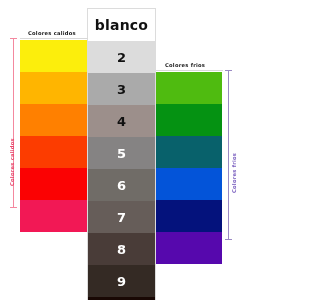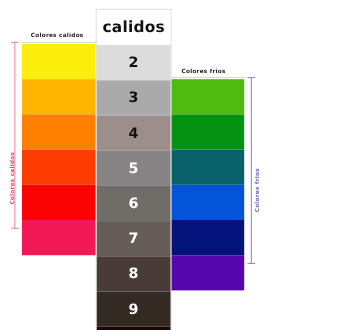--- a/index.html
+++ b/index.html
@@ -155,7 +155,7 @@
   </div>
 
 <div class="col" id="gray-column">
-    <div class="swatch gray-swatch top-cell" style="background: rgb(255, 255, 255); color: rgb(17, 17, 17);">calidos</div>
+    <div class="swatch gray-swatch top-cell" style="background: rgb(255, 255, 255); color: rgb(17, 17, 17);">blanco</div>
     <div class="swatch gray-swatch" style="background: rgb(220, 220, 220); color: rgb(17, 17, 17);">2</div>
     <div class="swatch gray-swatch" style="background: rgb(170, 170, 170); color: rgb(17, 17, 17);">3</div>
     <div class="swatch gray-swatch" style="background: rgb(156, 143, 139); color: rgb(17, 17, 17);">4</div>

